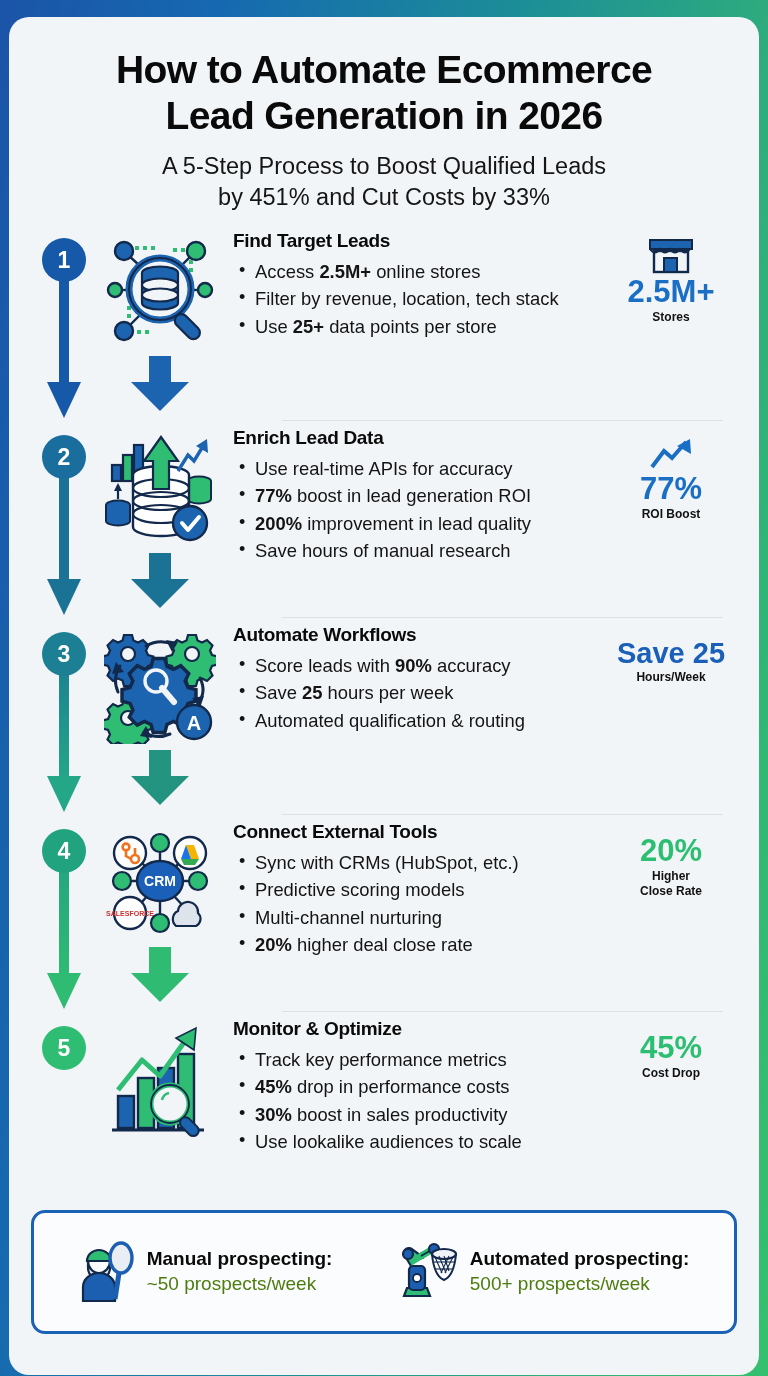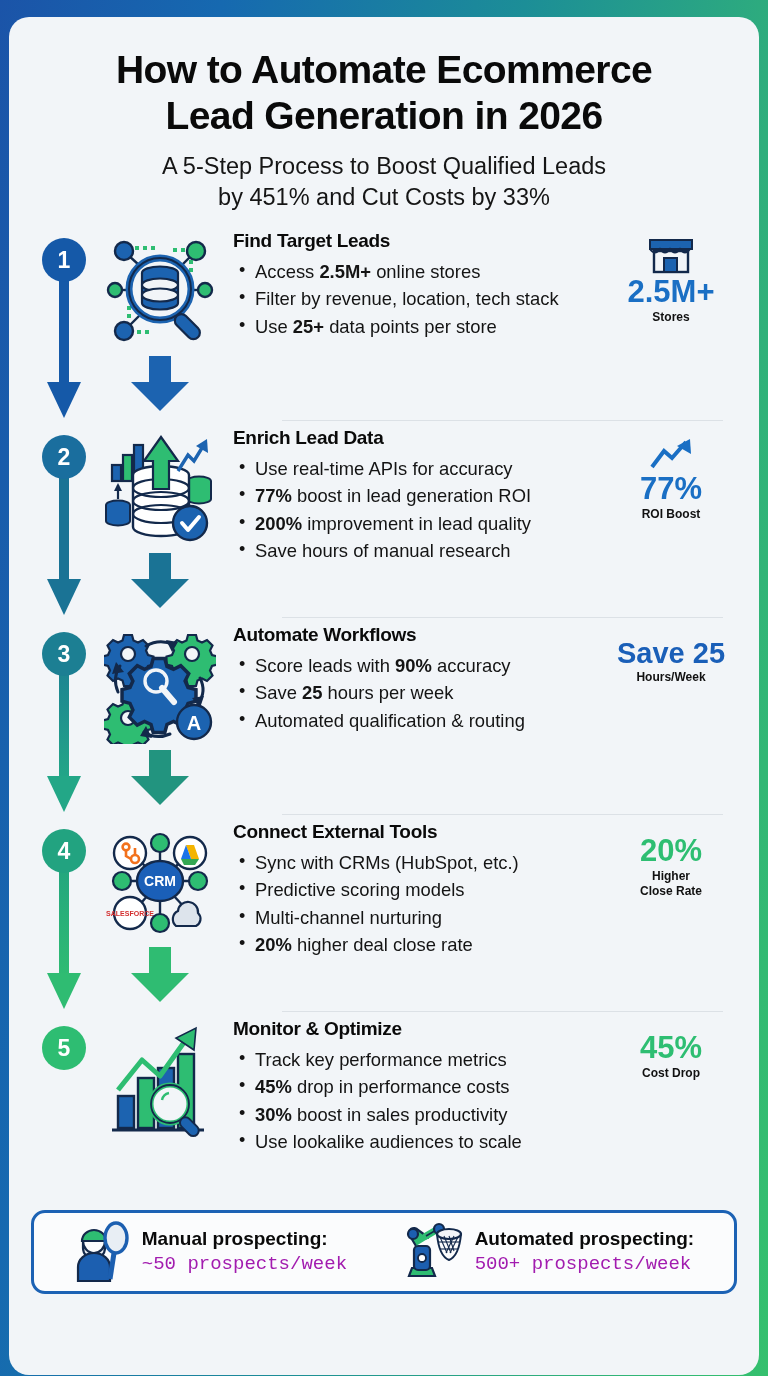--- a/index.html
+++ b/index.html
@@ -84,7 +84,7 @@
   
   .compare {
     margin:18px 22px 0; border:3px solid #1C62B4; border-radius:14px;
-    background:#FBFCFD; height:84px;
+    background:#FBFCFD; height:124px;
     display:flex; align-items:center; justify-content:space-around; padding:16px 14px;
   }
   .cmp { display:flex; align-items:center; gap:12px; }

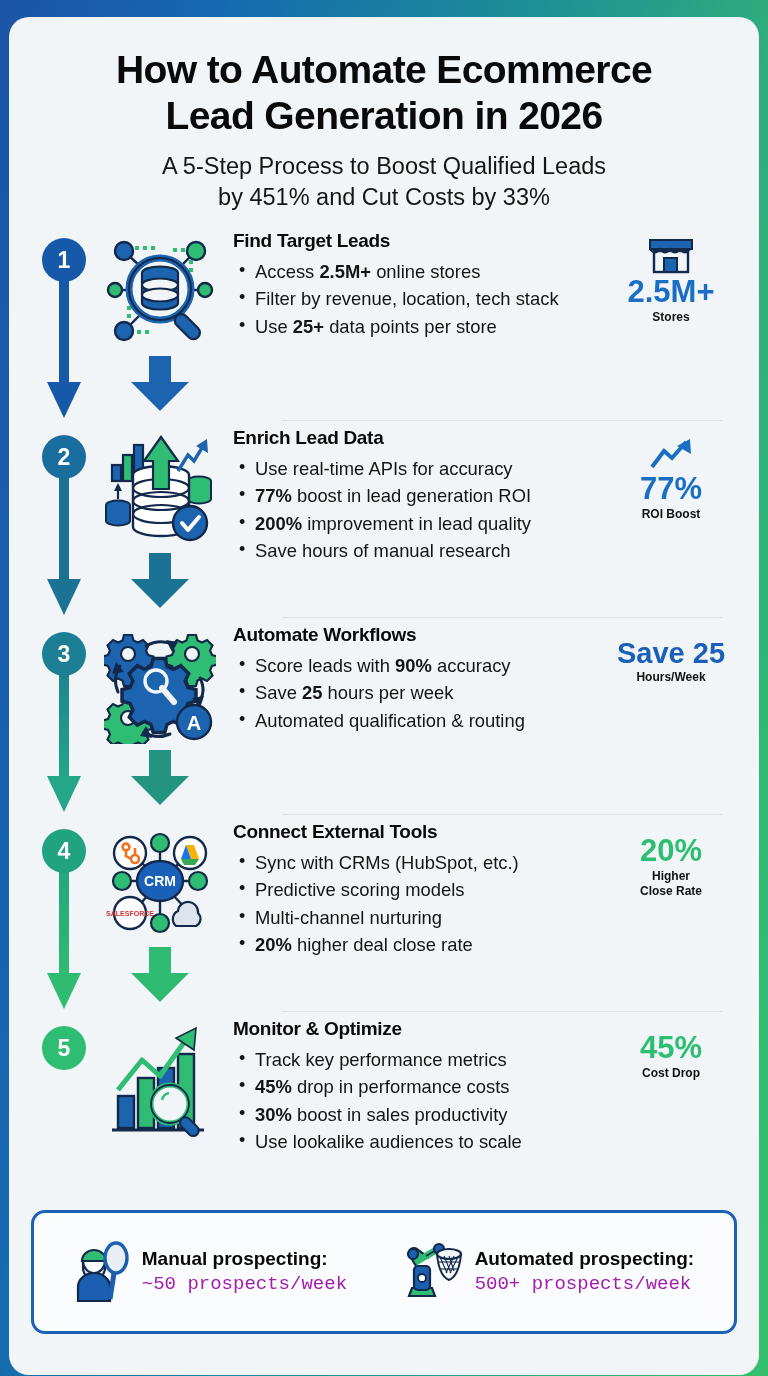--- a/index.html
+++ b/index.html
@@ -90,7 +90,7 @@
   .cmp { display:flex; align-items:center; gap:12px; }
   .cmp-txt { line-height:1.3; }
   .cmp-top { font-size:19px; font-weight:bold; color:#0A0A0A; white-space:nowrap; }
-  .cmp-bot { font-size:19px; color:#a21caf; white-space:nowrap;font-family:Liberation Mono, monospace; }
+  .cmp-bot { font-size:19px; color:#4d7c0f; white-space:nowrap; }
 </style>
 </head>
 <body>

